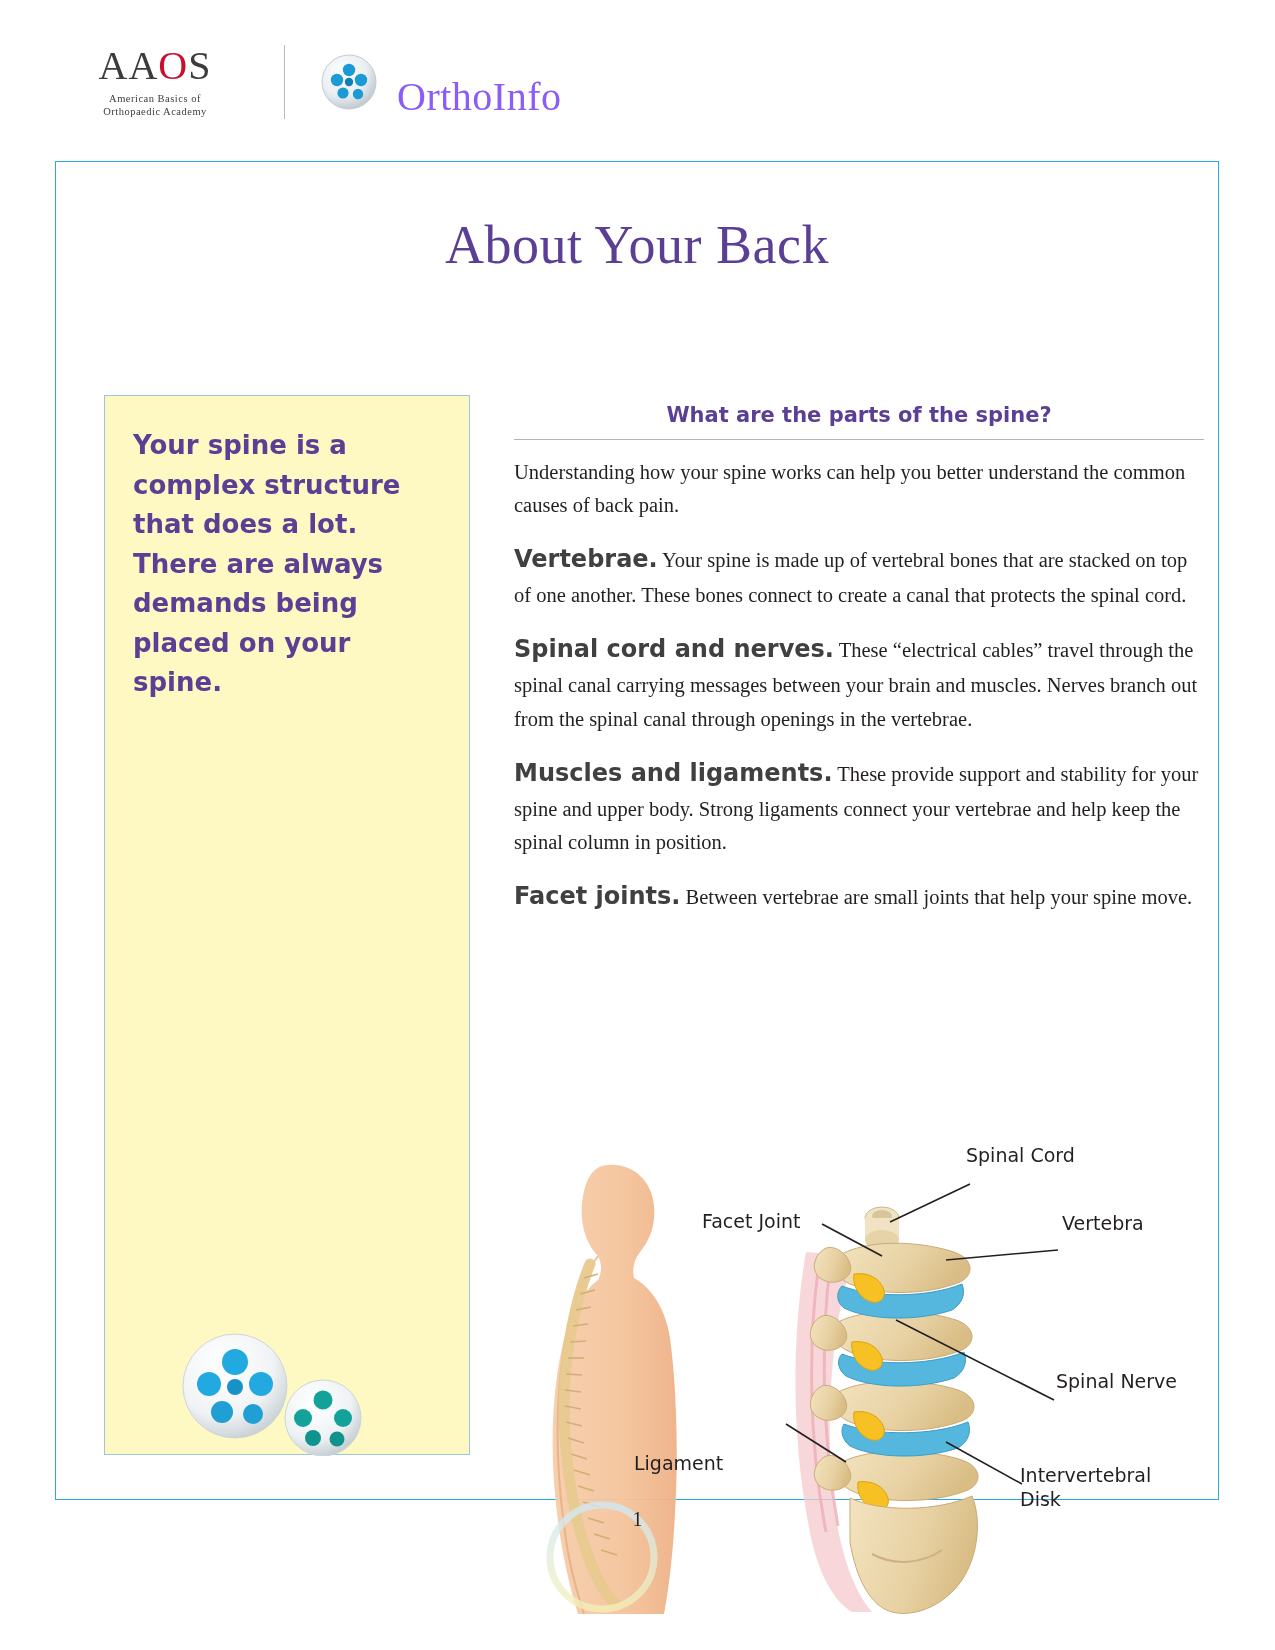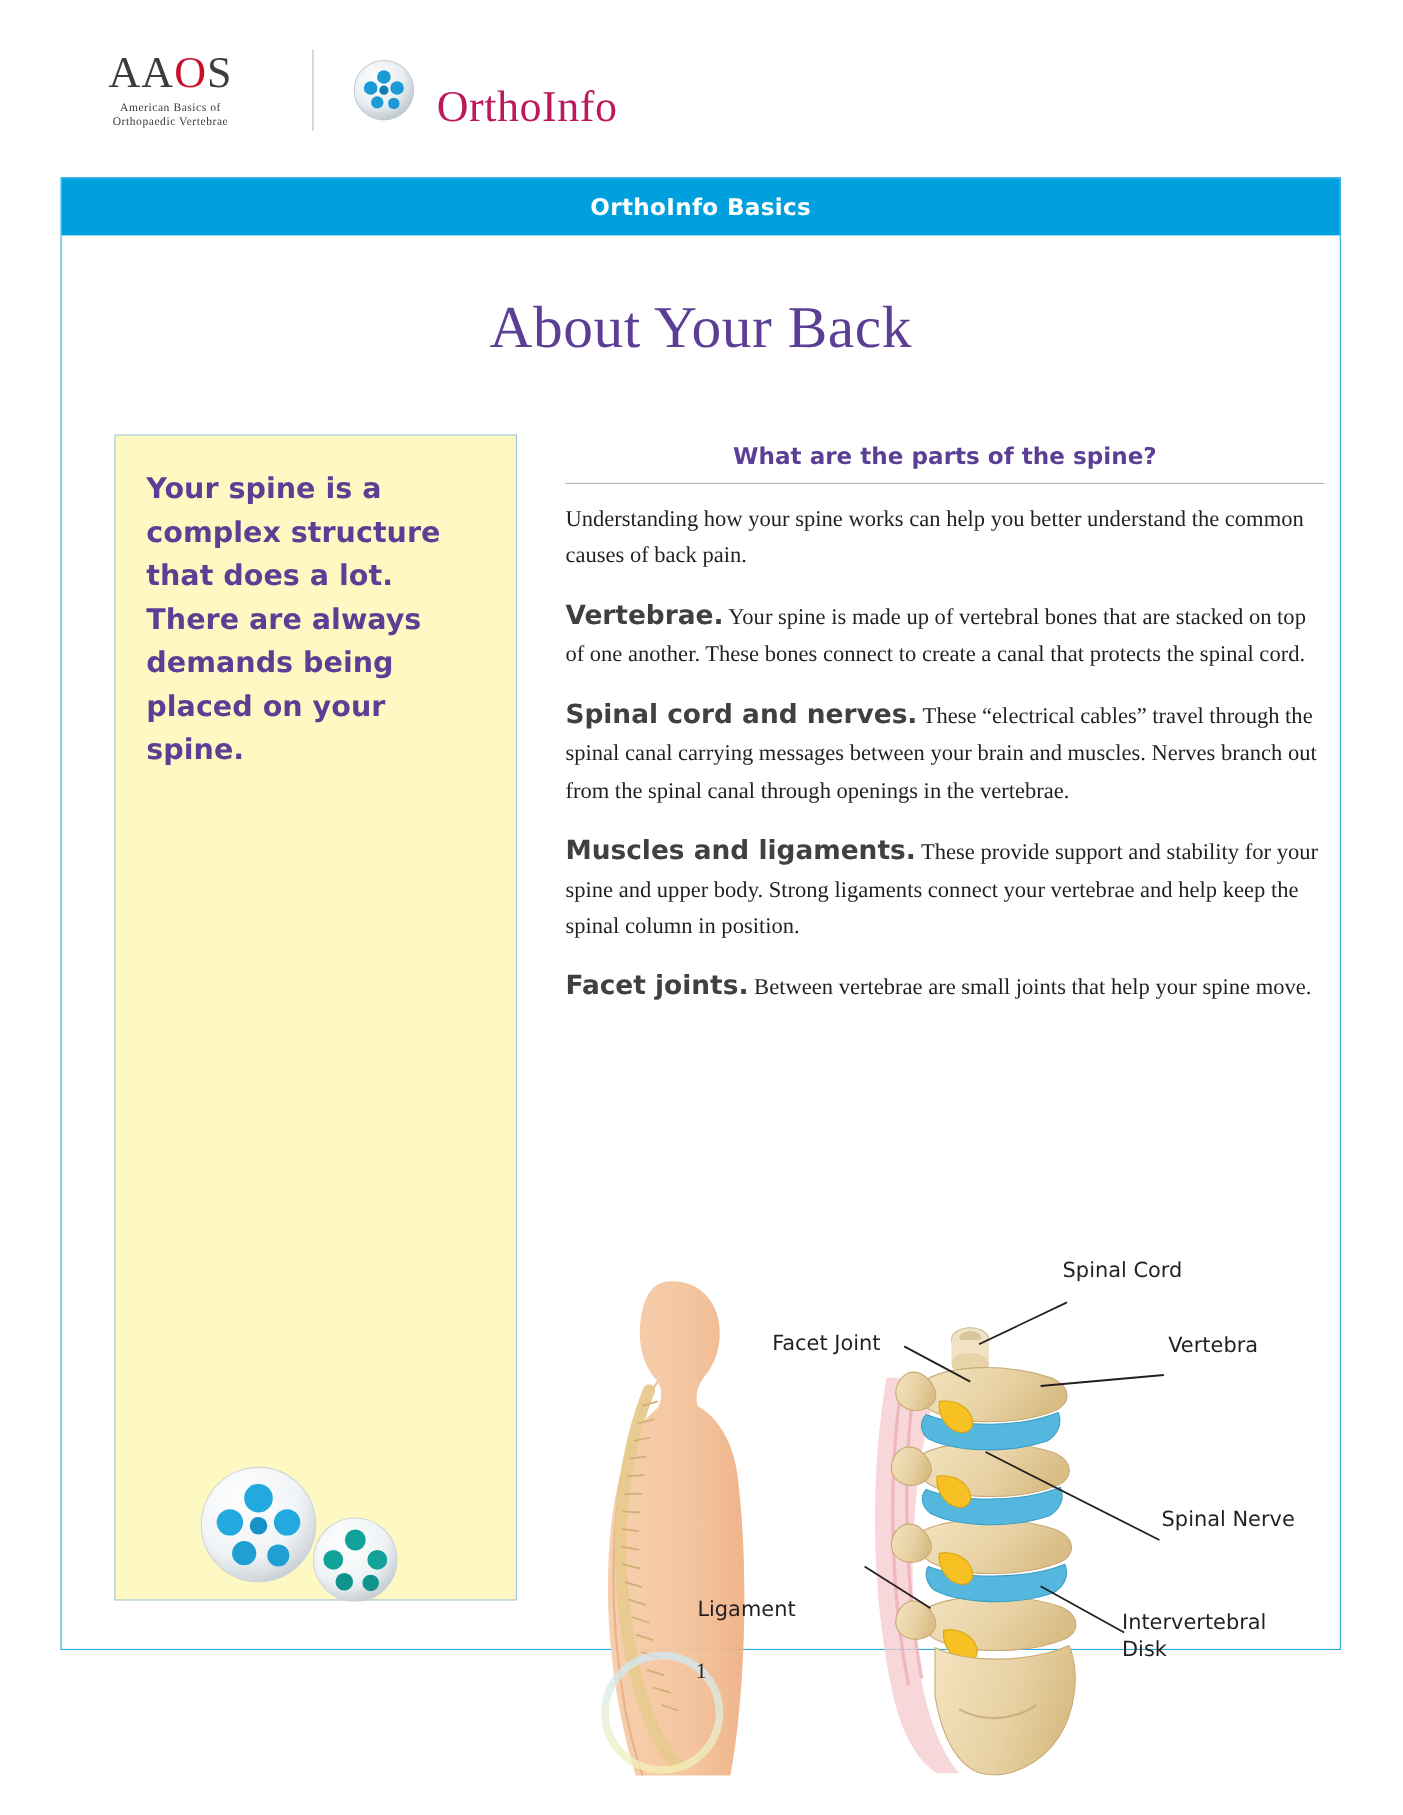--- a/index.html
+++ b/index.html
@@ -237,7 +237,7 @@
     </div>
     <div class="aaos-sub">
       <div>American Basics of</div>
-      <div>Orthopaedic Vertebrae</div>
+      <div>Orthopaedic Academy</div>
     </div>
   </div>
   <div class="masthead-divider"></div>

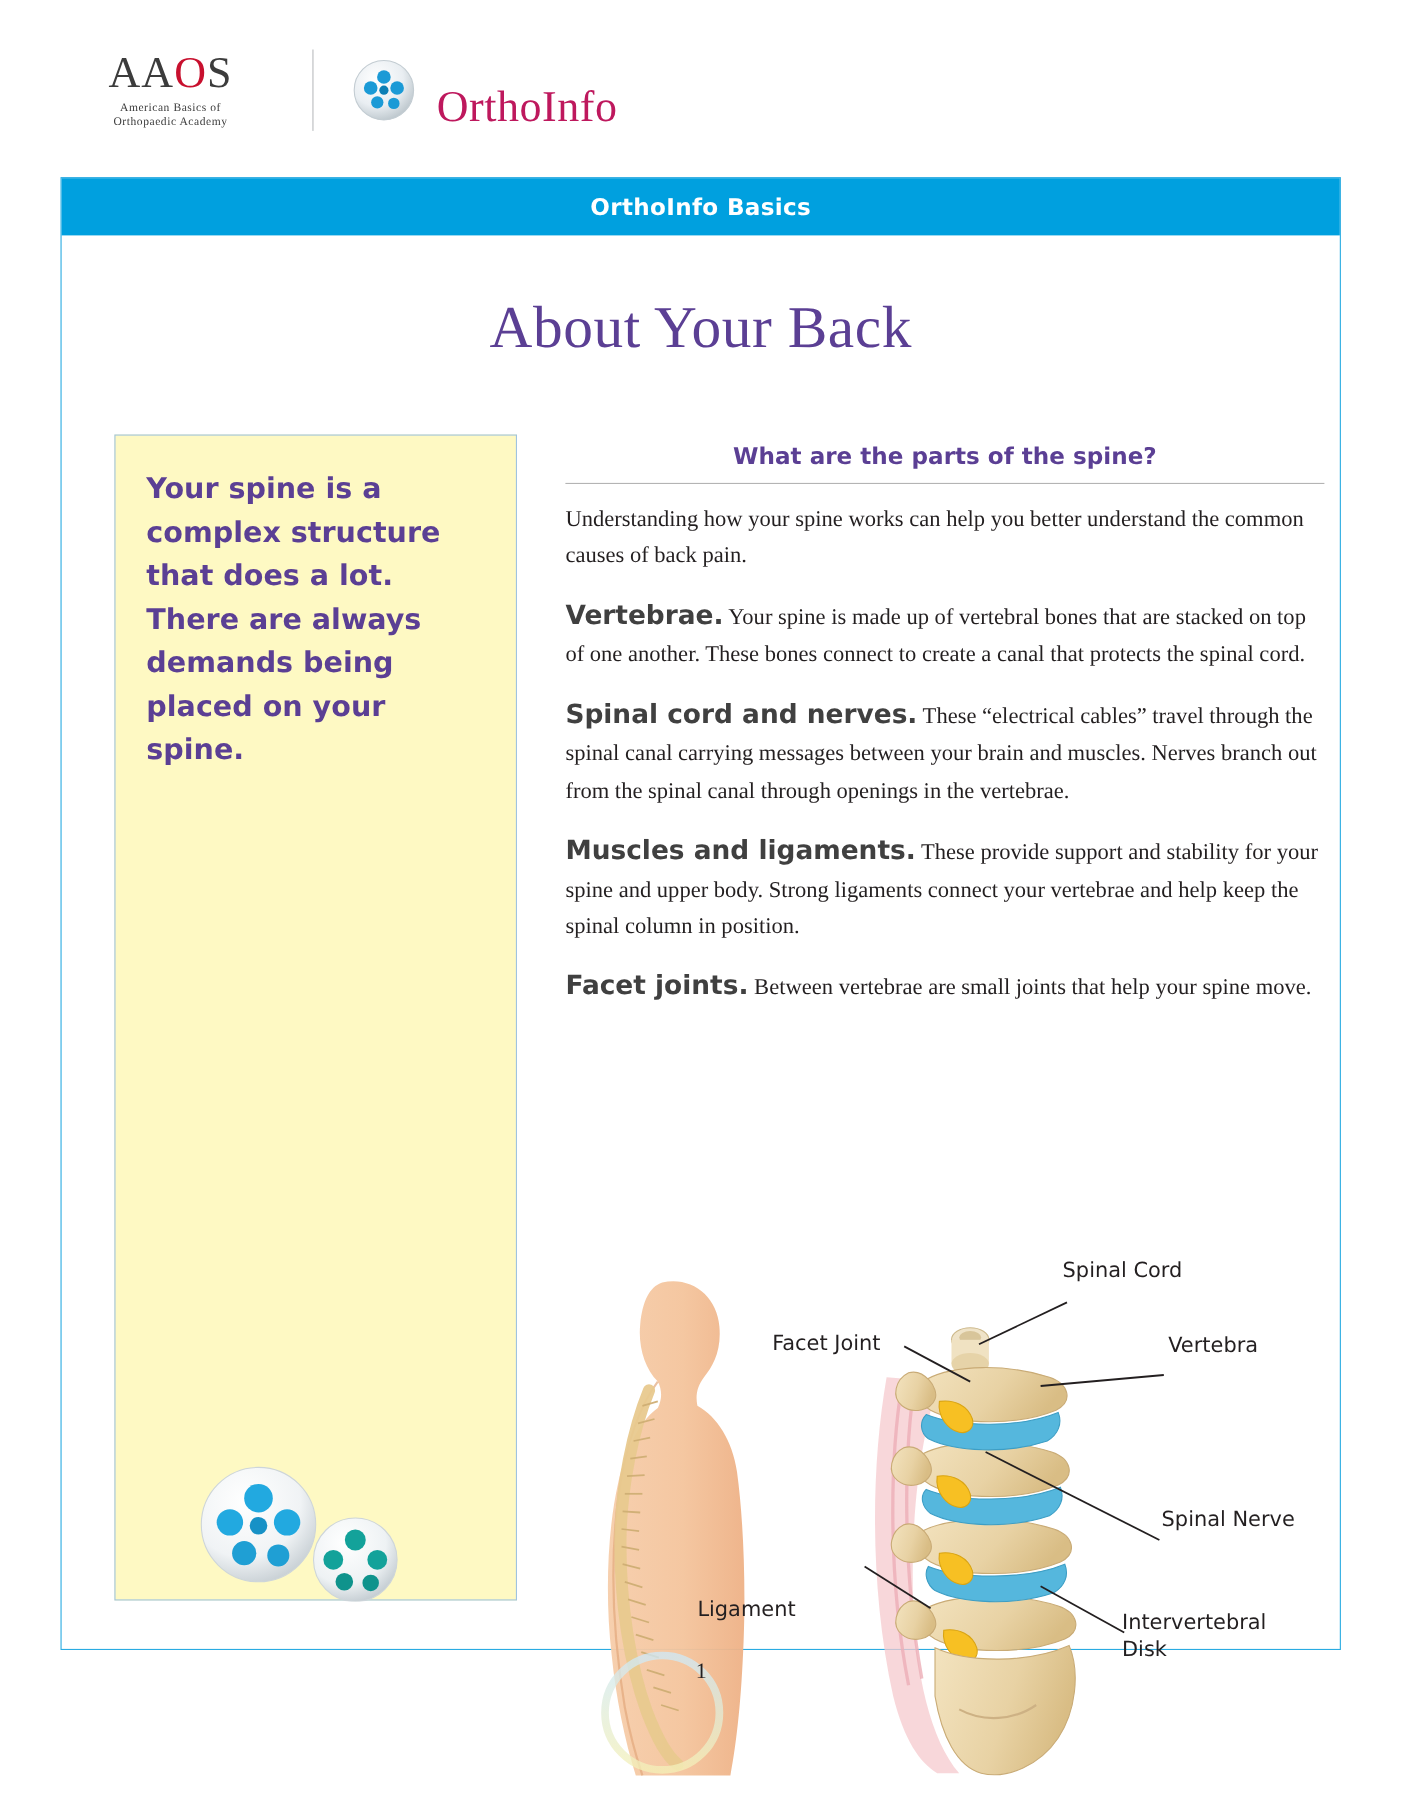--- a/index.html
+++ b/index.html
@@ -68,7 +68,7 @@
   .ortho-title {
     font-family: "Liberation Serif", serif;
     font-size: 40px;
-    color: #be185d;
+    color: #8b5cf6;
     letter-spacing: 0.5px;
     margin-top: 28px;
   }

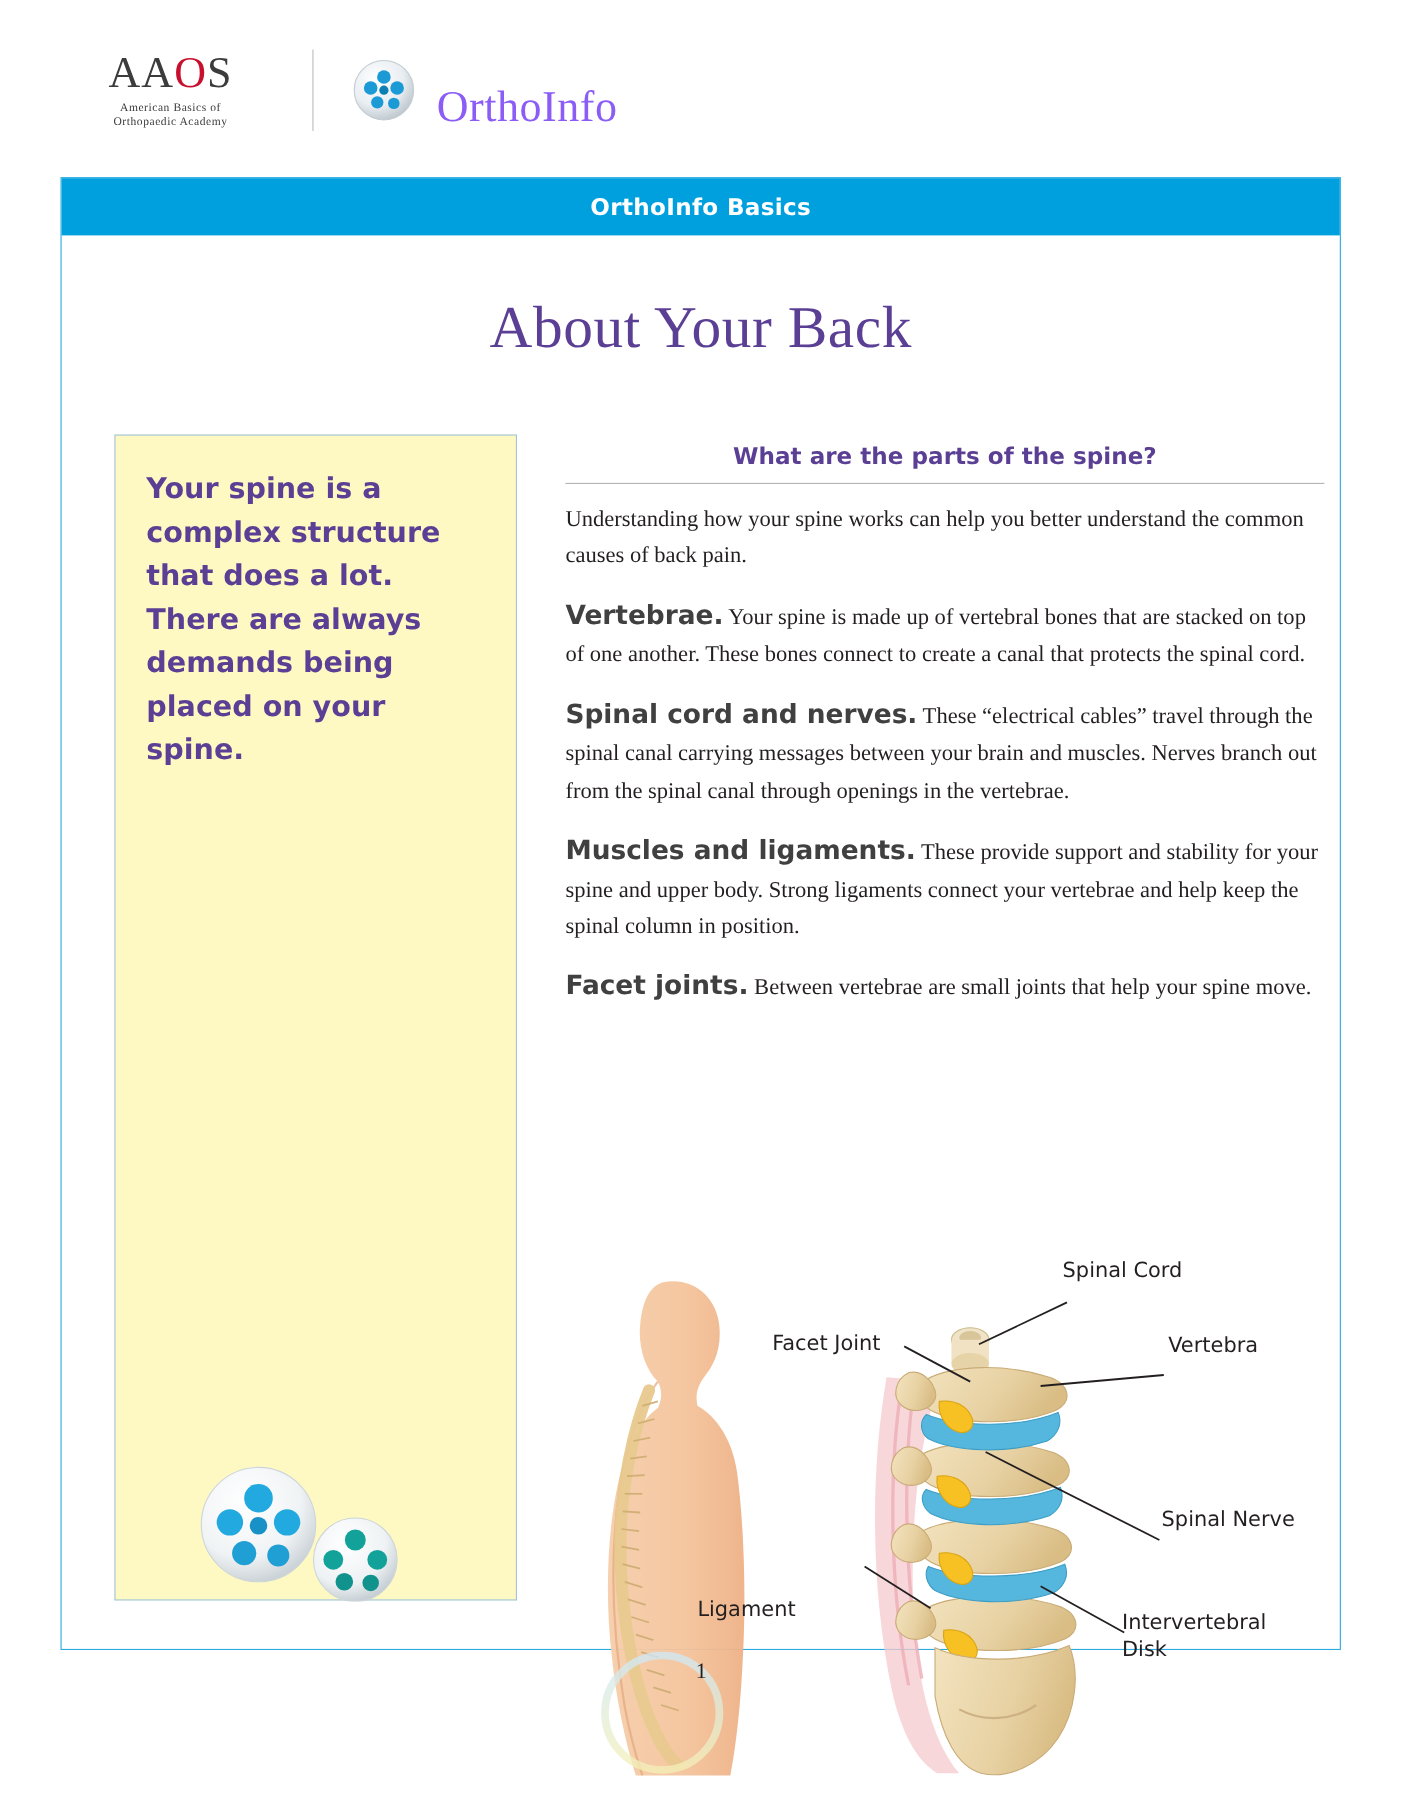--- a/index.html
+++ b/index.html
@@ -263,7 +263,6 @@
 </div>
 
 <div class="page-frame">
-  <div class="basics-bar">OrthoInfo Basics</div>
   <div class="doc-title">About Your Back</div>
 
   <div class="content">

